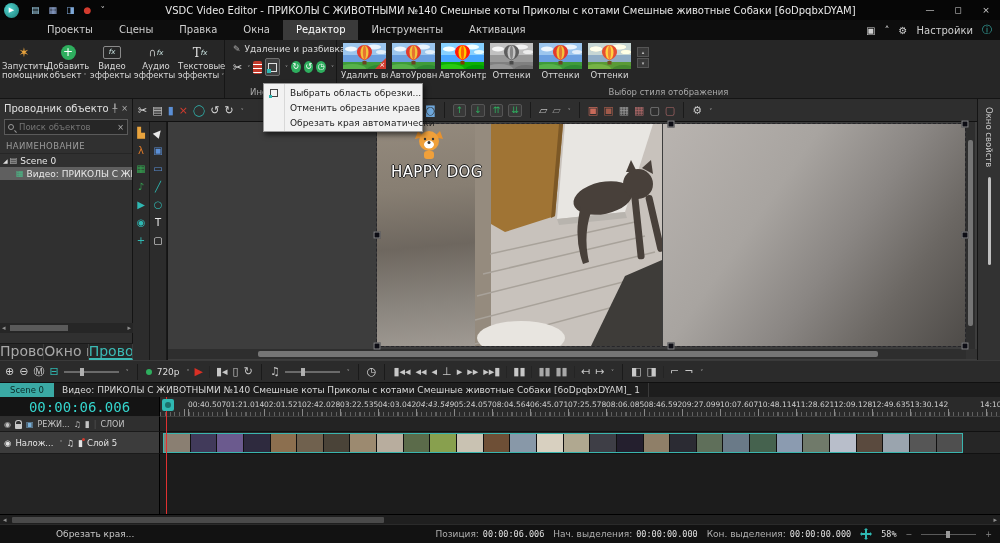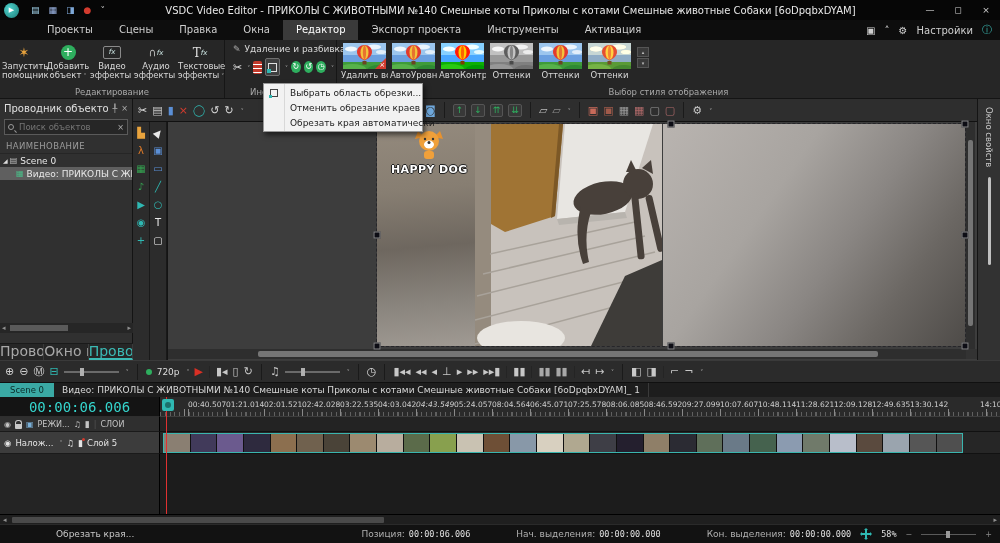--- a/index.html
+++ b/index.html
@@ -213,7 +213,6 @@
         <div class="menu-tab">Правка</div>
         <div class="menu-tab">Окна</div>
         <div class="menu-tab active">Редактор</div>
-        <div class="menu-tab">Экспорт проекта</div>
         <div class="menu-tab">Инструменты</div>
         <div class="menu-tab">Активация</div>
       </div>

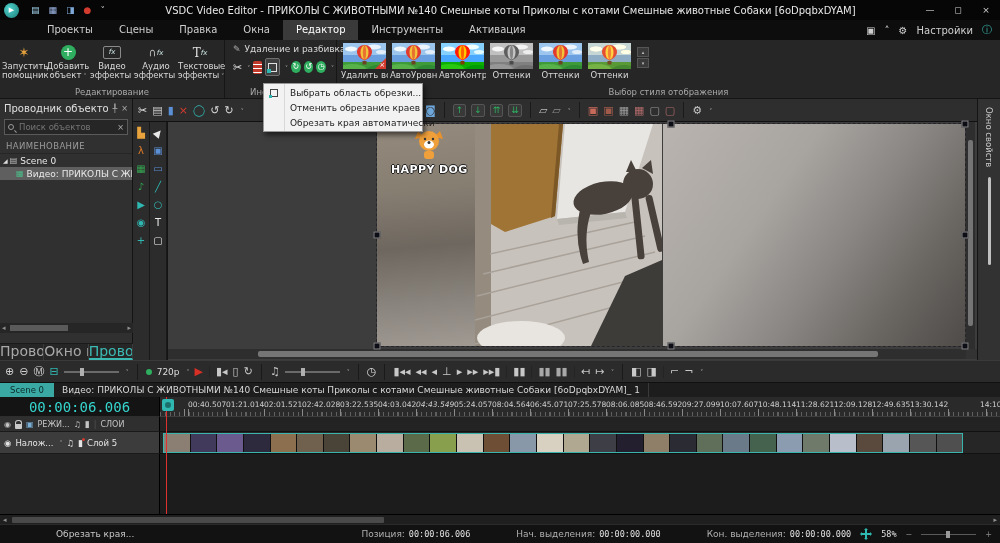--- a/index.html
+++ b/index.html
@@ -267,7 +267,6 @@
             <div class="bl">эффекты<span class="caret">˅</span></div>
           </div>
         </div>
-      <div class="grp-label">Редактирование</div>
     </div>
     <div class="rb-group" id="rb-group2">
       <div id="split-tool">

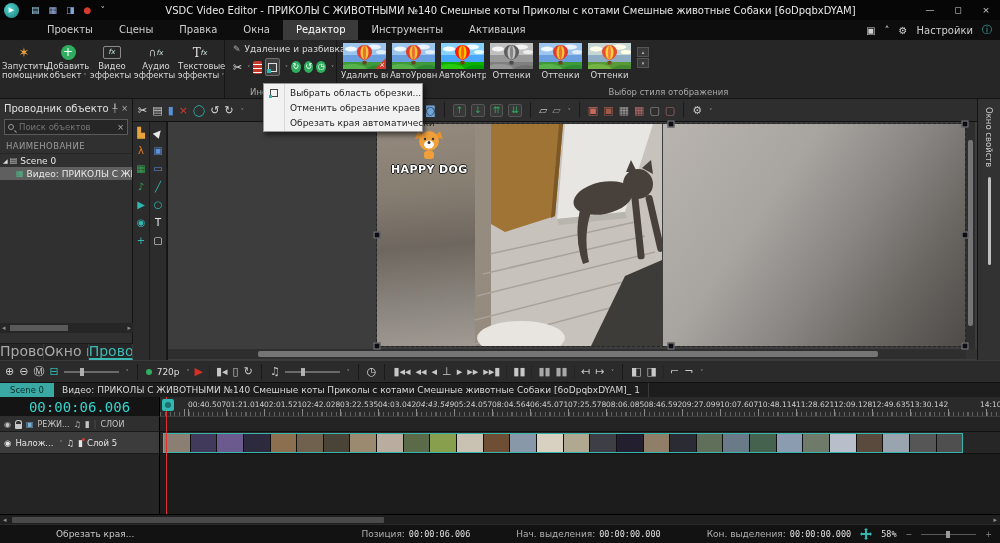--- a/index.html
+++ b/index.html
@@ -109,7 +109,7 @@
     background:linear-gradient(125deg,#b9b4b0 0%,#a8a4a0 35%,#8a8683 58%,#6b6763 78%,#4e4b48 100%);}
   .handle{position:absolute;width:7px;height:7px;background:#0d0d15;border:1px solid #8a8a8a;transform:translate(-50%,-50%);z-index:4;}
   #logo-wm{position:absolute;left:14px;top:5px;width:76px;text-align:center;z-index:3;}
-  #logo-wm .wmtext{font-size:11px;font-weight:bold;letter-spacing:.4px;color:#fff;
+  #logo-wm .wmtext{font-size:15px;font-weight:normal;letter-spacing:.4px;color:#fff;
     text-shadow:-1px 0 #222,1px 0 #222,0 -1px #222,0 1px #222;white-space:nowrap;}
   #pv-vscroll{position:absolute;left:798px;top:0;width:9px;height:227px;background:#2e2e2e;}
   #pv-vscroll .thumb{position:absolute;left:2px;top:18px;width:5px;height:186px;background:#757575;border-radius:2px;}

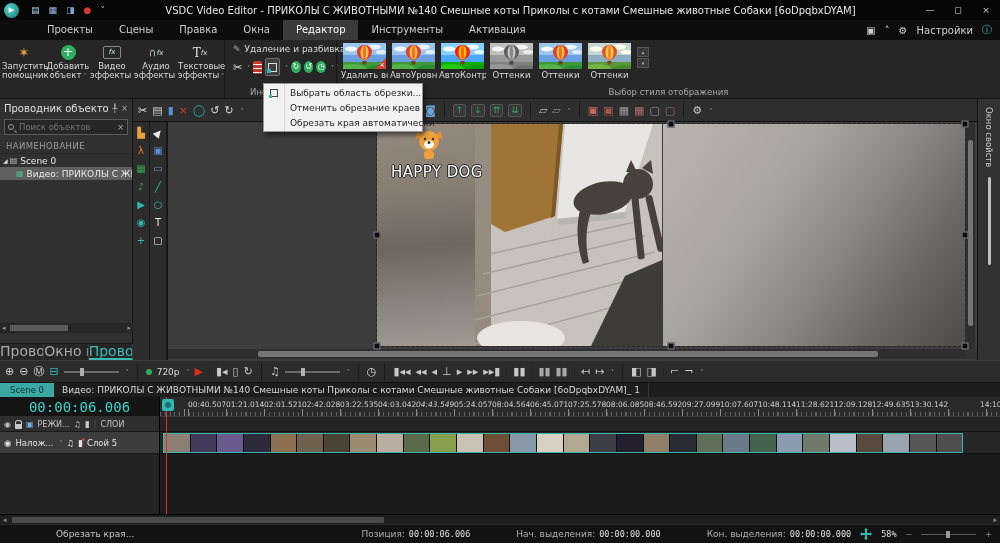--- a/index.html
+++ b/index.html
@@ -166,7 +166,7 @@
     display:flex;align-items:center;padding:0 8px;font-size:9px;}
   #sb-hint{color:#c8c8c8;padding-left:48px;}
   #sb-right{margin-left:auto;display:flex;align-items:center;gap:9px;}
-  .sb-pair{display:flex;align-items:flex-end;gap:4px;margin-left:37px;}
+  .sb-pair{display:flex;align-items:flex-end;gap:4px;}
   .sb-label{color:#b0b0b0;}
   .sb-val{color:#e0e0e0;font-family:"DejaVu Sans Mono","Liberation Mono",monospace;font-size:8.5px;}
   #sb-slider{width:55px;height:9px;position:relative;}

